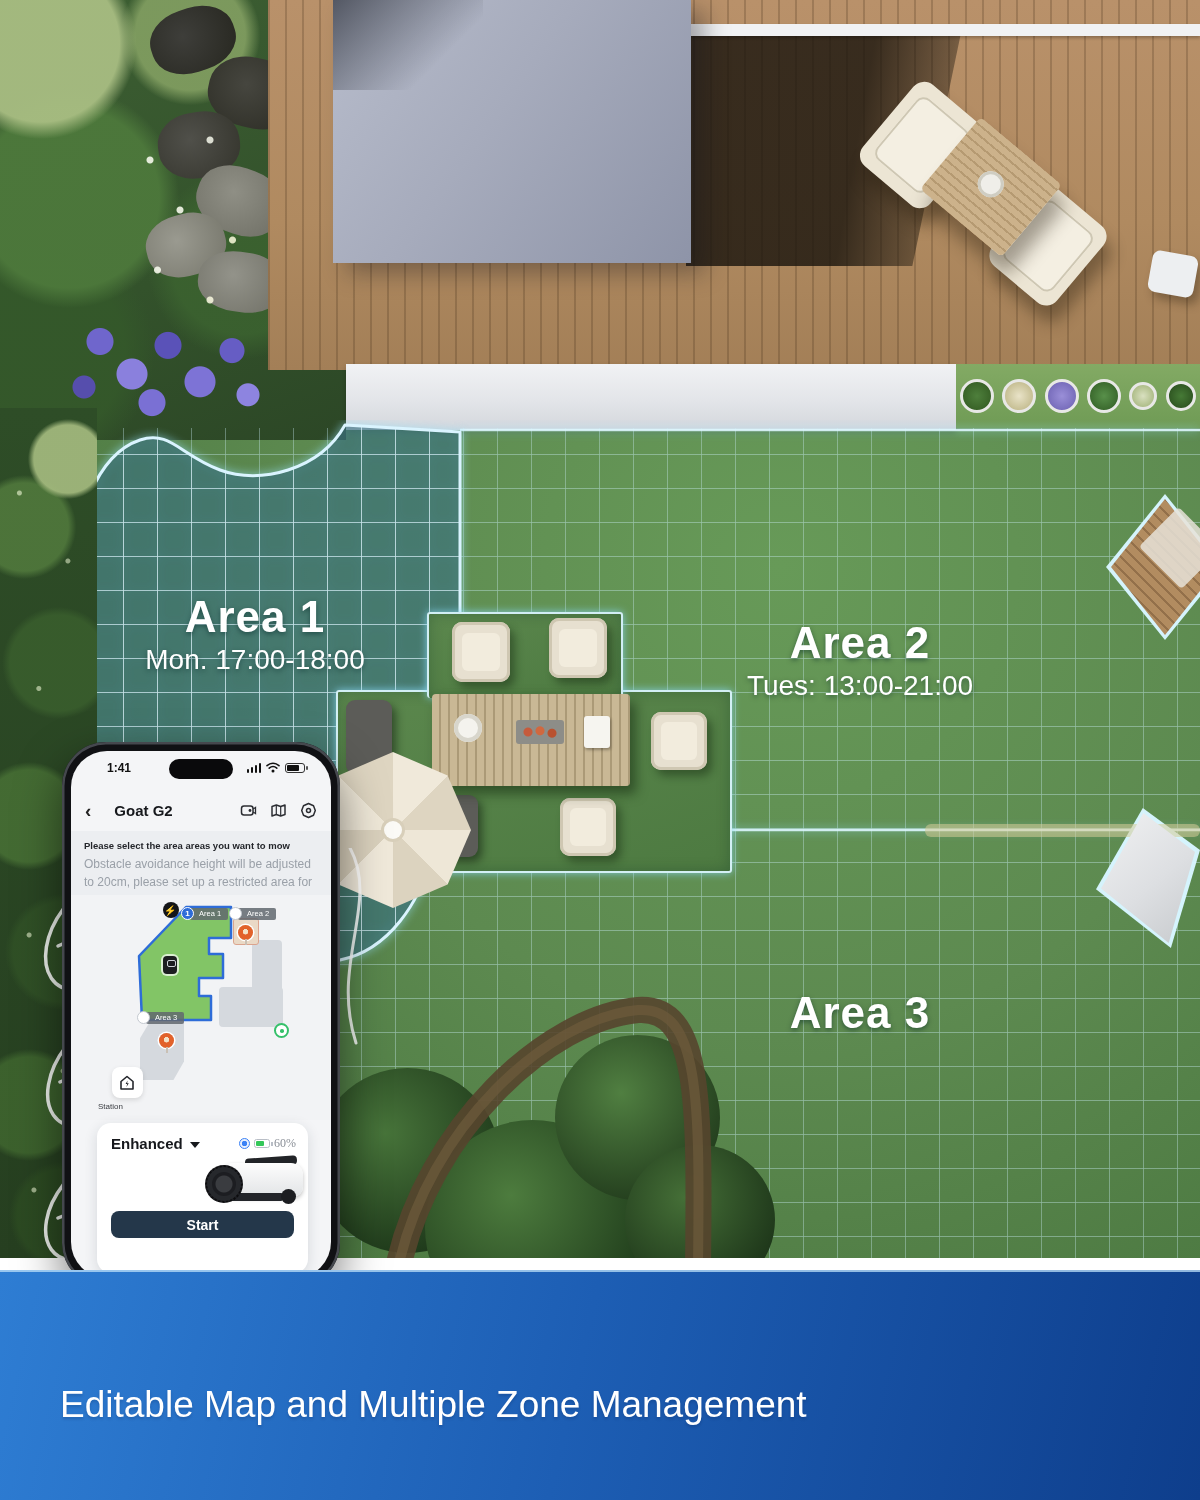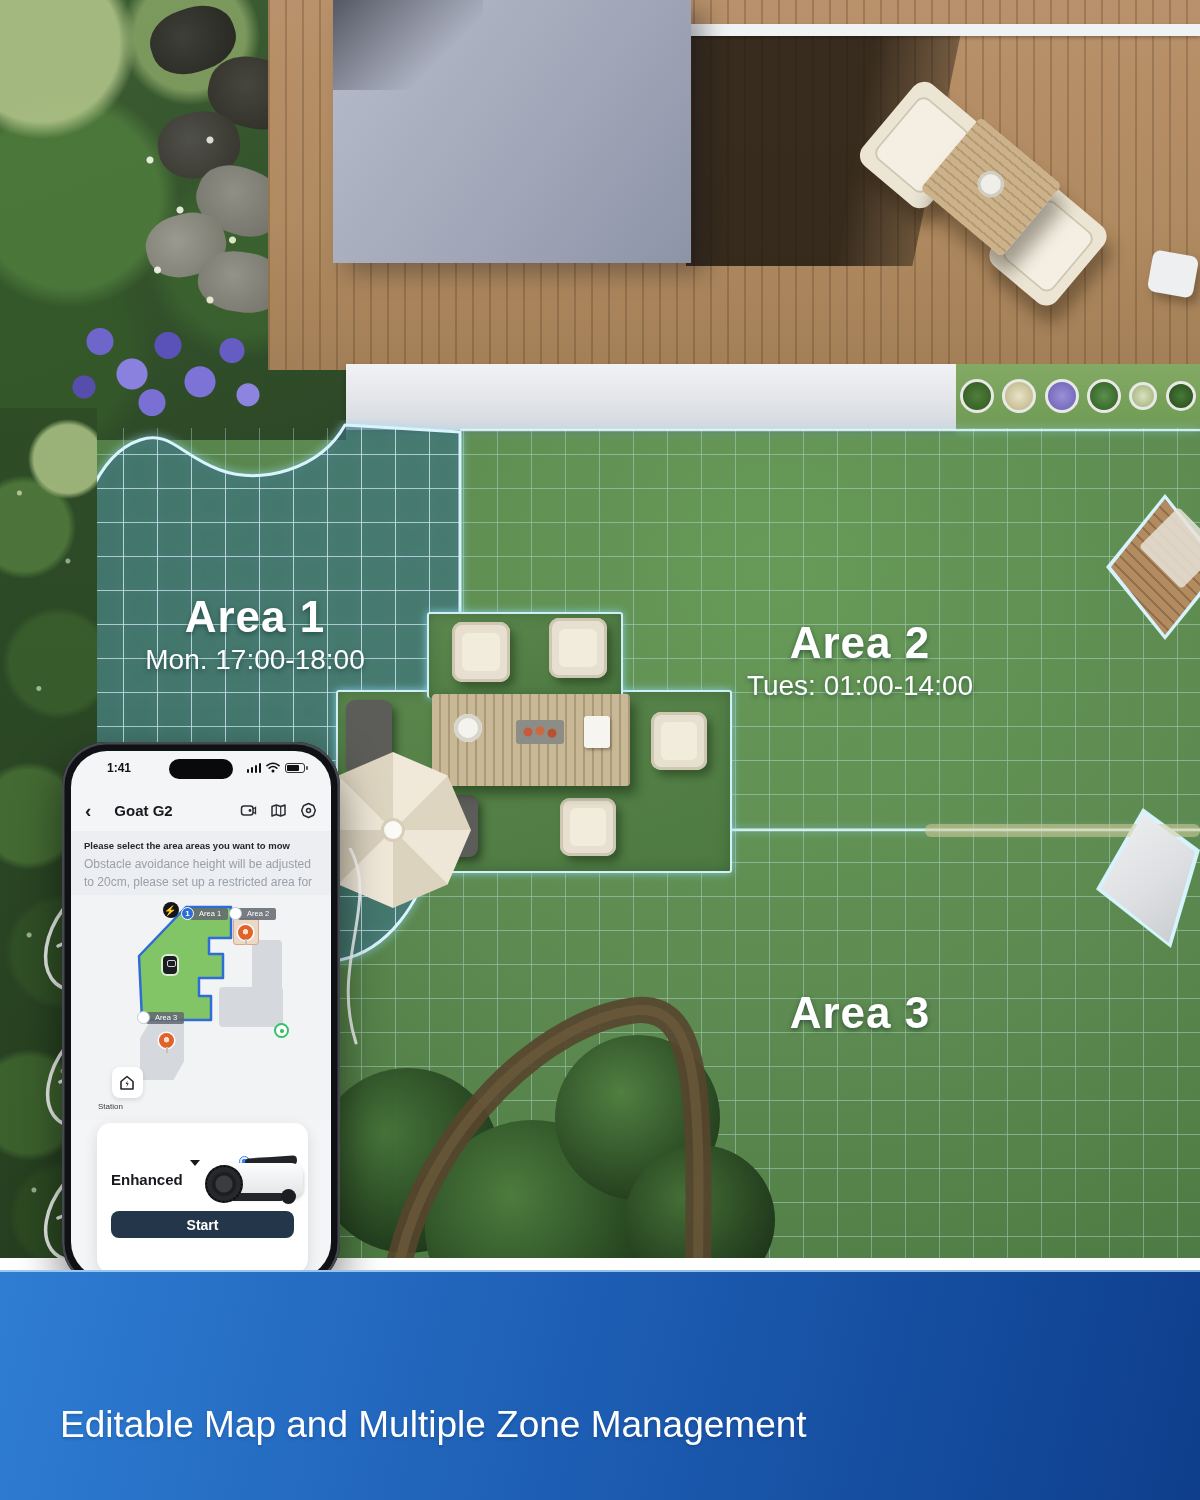--- a/index.html
+++ b/index.html
@@ -313,7 +313,7 @@
   </div>
   <div class="area-label al2">
     <div class="nm">Area 2</div>
-    <div class="sch">Tues: 01:00-14:00</div>
+    <div class="sch">Tues: 13:00-21:00</div>
   </div>
   <div class="area-label al3">
     <div class="nm">Area 3</div>

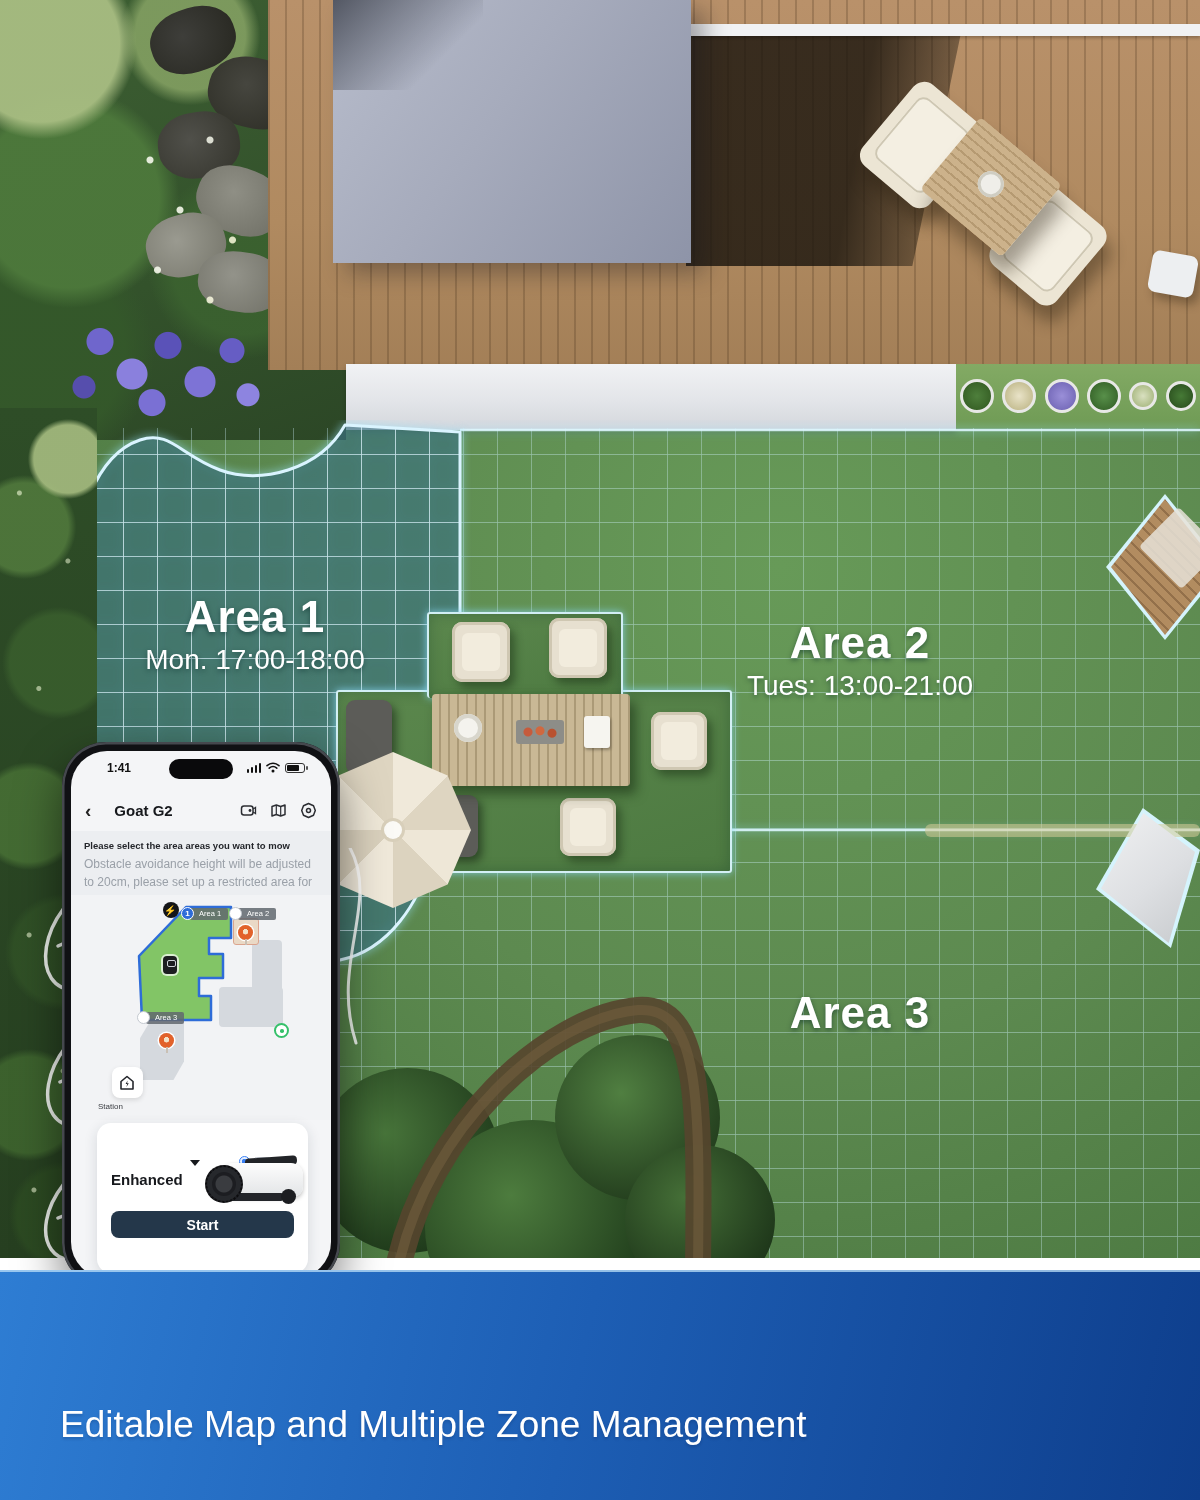--- a/index.html
+++ b/index.html
@@ -210,7 +210,7 @@
 
   .card { position:absolute; left:26px; top:372px; width:211px; height:150px; background:#fff; border-radius:14px; box-shadow:0 4px 14px rgba(30,40,60,.14); }
   .mode-row { position:absolute; left:14px; top:12px; right:12px; display:flex; align-items:center; }
-  .mode-lbl { font-size:15px; font-weight:bold; color:#17191d;margin-top:36px; }
+  .mode-lbl { font-size:15px; font-weight:bold; color:#17191d; }
   .caret { width:0; height:0; border-left:5px solid transparent; border-right:5px solid transparent; border-top:6px solid #17191d; margin-left:7px; margin-top:2px; }
   .stat-cluster { margin-left:auto; display:flex; align-items:center; gap:4px; }
   .gps-dot { width:11px; height:11px; border-radius:50%; border:1.5px solid #3b82f6; background:radial-gradient(circle,#3b82f6 0 2.5px, #e8f0fe 3px); }

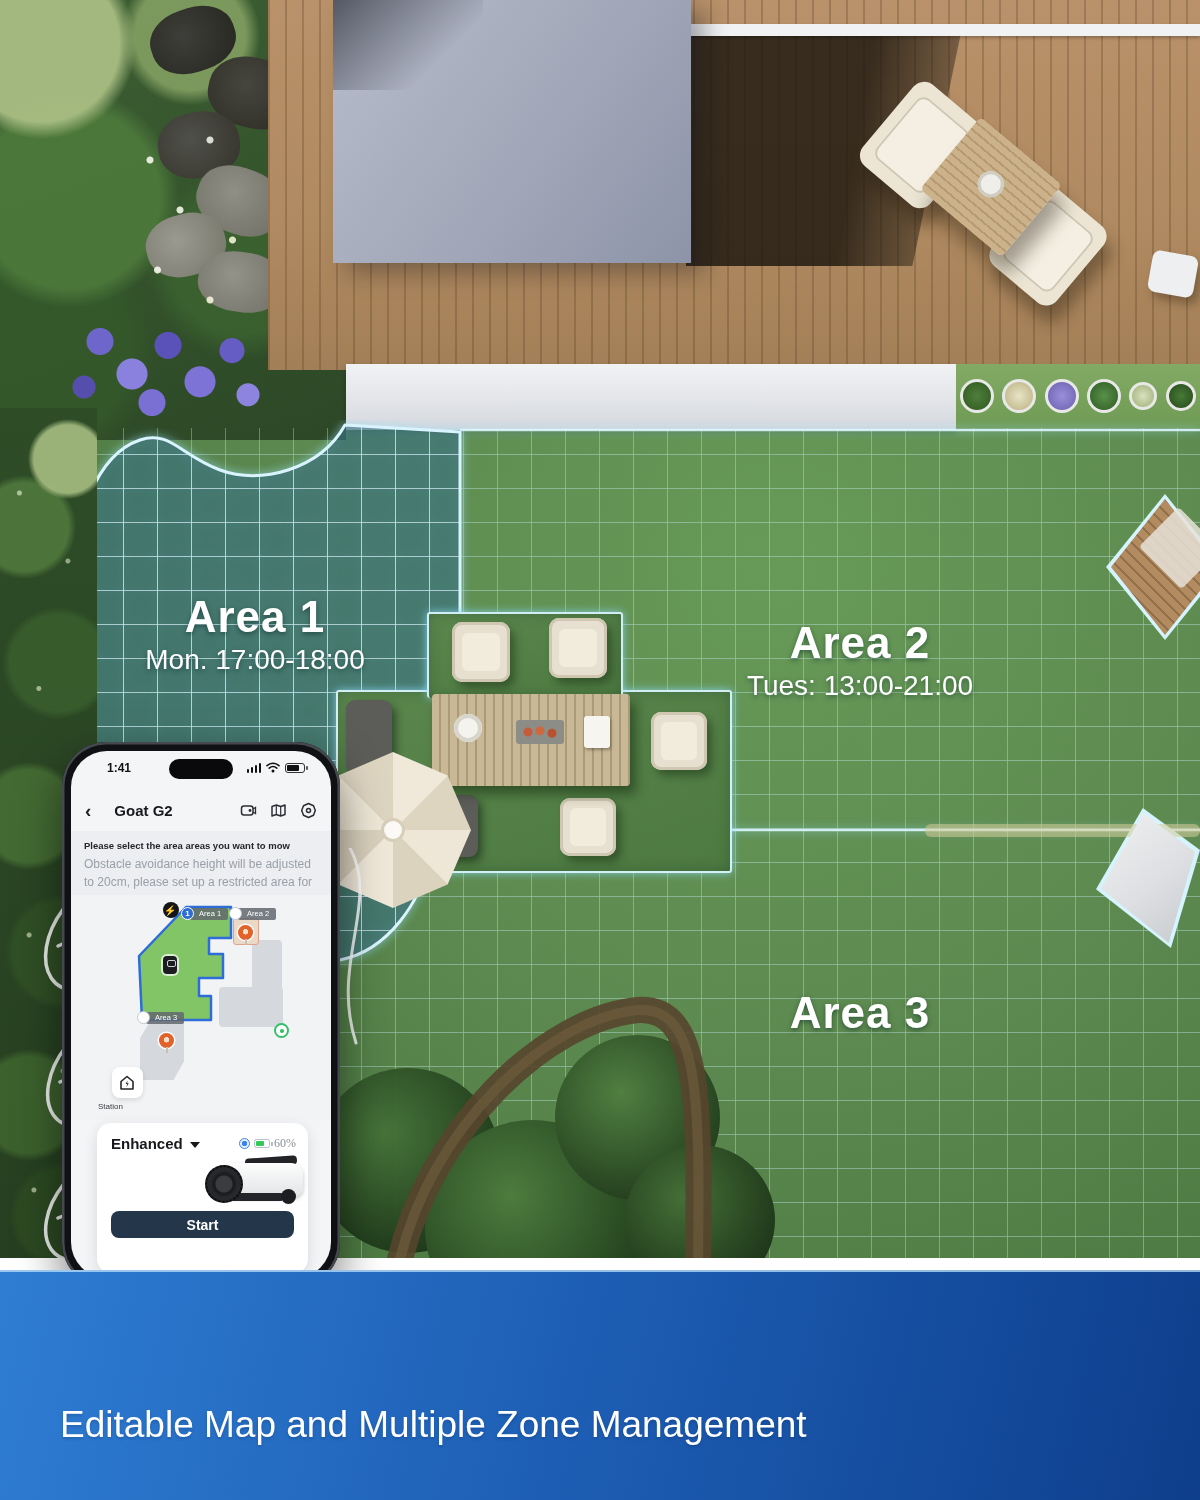--- a/index.html
+++ b/index.html
@@ -231,7 +231,7 @@
     background: linear-gradient(103deg, #2e7dd3 0%, #1d5eb4 48%, #0e3e8c 100%);
     border-top:2px solid rgba(190,225,250,.75); }
   .banner-title { position:absolute; left:60px; top:32px; color:#fff; font-size:47px; font-weight:bold; letter-spacing:.5px; text-shadow:0 2px 3px rgba(0,20,60,.25); }
-  .banner-sub { position:absolute; left:60px; top:112px; color:#fff; font-size:37px; font-weight:normal; text-shadow:0 2px 3px rgba(0,20,60,.2);margin-top:20px; }
+  .banner-sub { position:absolute; left:60px; top:112px; color:#fff; font-size:37px; font-weight:normal; text-shadow:0 2px 3px rgba(0,20,60,.2); }
 </style>
 </head>
 <body>

